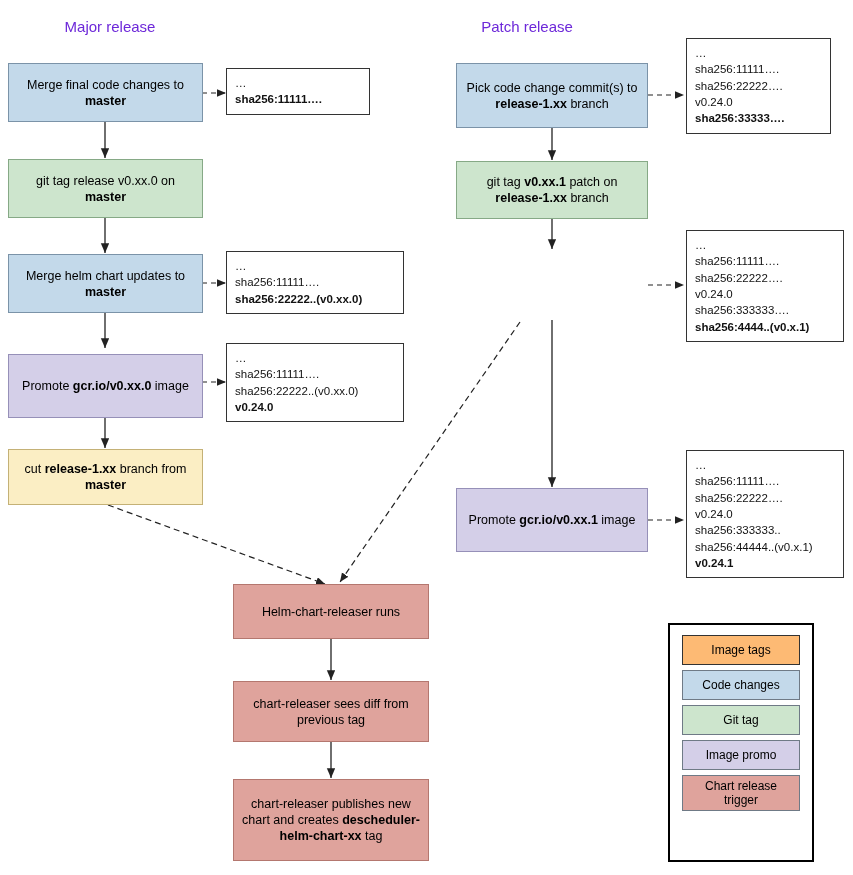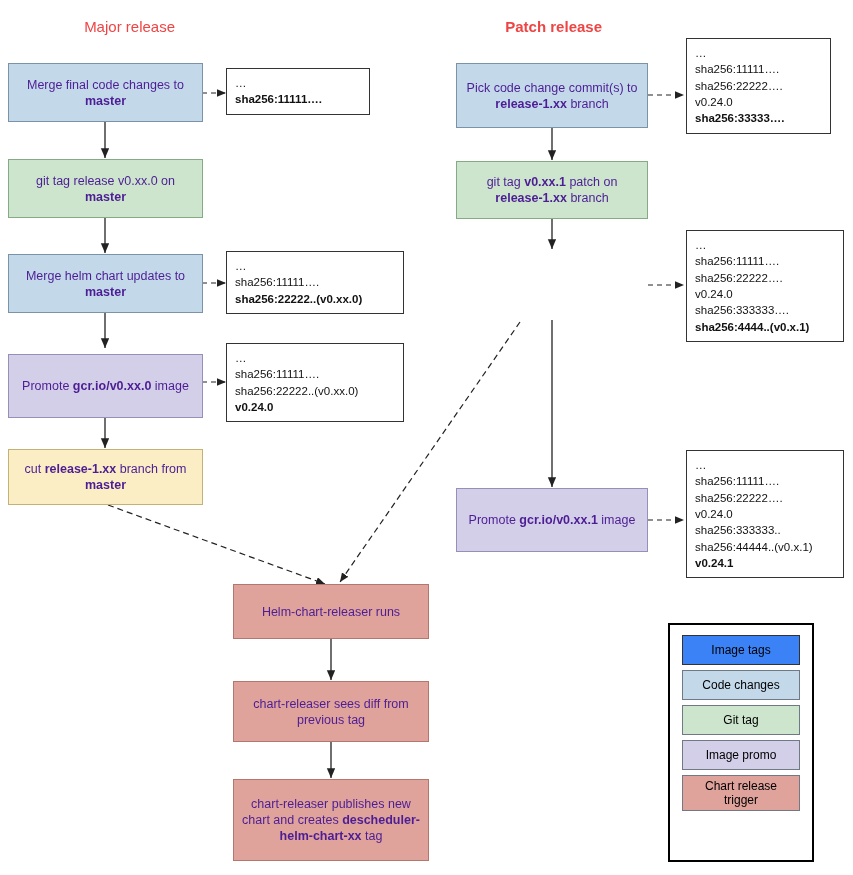--- a/index.html
+++ b/index.html
@@ -21,8 +21,8 @@
   .col-title {
     position: absolute;
     font-size: 15px;
-    color: #ef4444;
-    text-align: right;
+    color: #6d28d9;
+    text-align: center;
     white-space: nowrap;
   }
   .node {

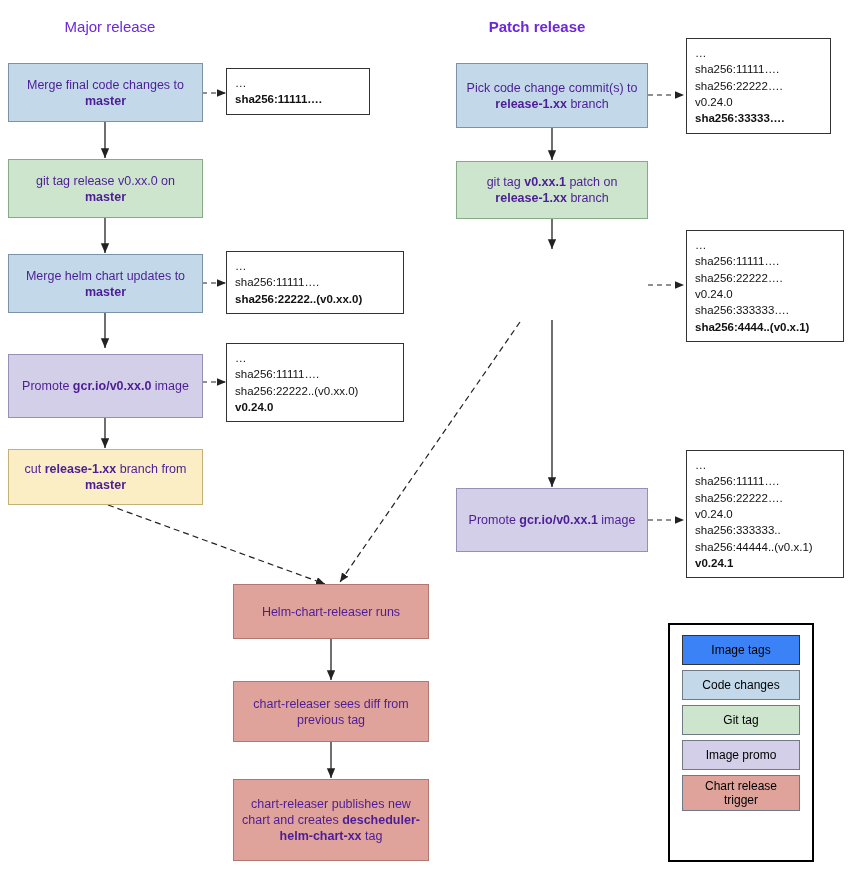--- a/index.html
+++ b/index.html
@@ -123,7 +123,7 @@
   </svg>
 
   <div class="col-title" style="left:45px; top:18px; width:130px;">Major release</div>
-  <div class="col-title" style="left:472px; top:18px; width:130px;font-weight:bold;">Patch release</div>
+  <div class="col-title" style="left:462px; top:18px; width:130px;">Patch release</div>
 
   <div class="node code" style="left:8px; top:63px; width:195px; height:59px;">
     <div class="inner">Merge final code changes to <b>master</b></div>

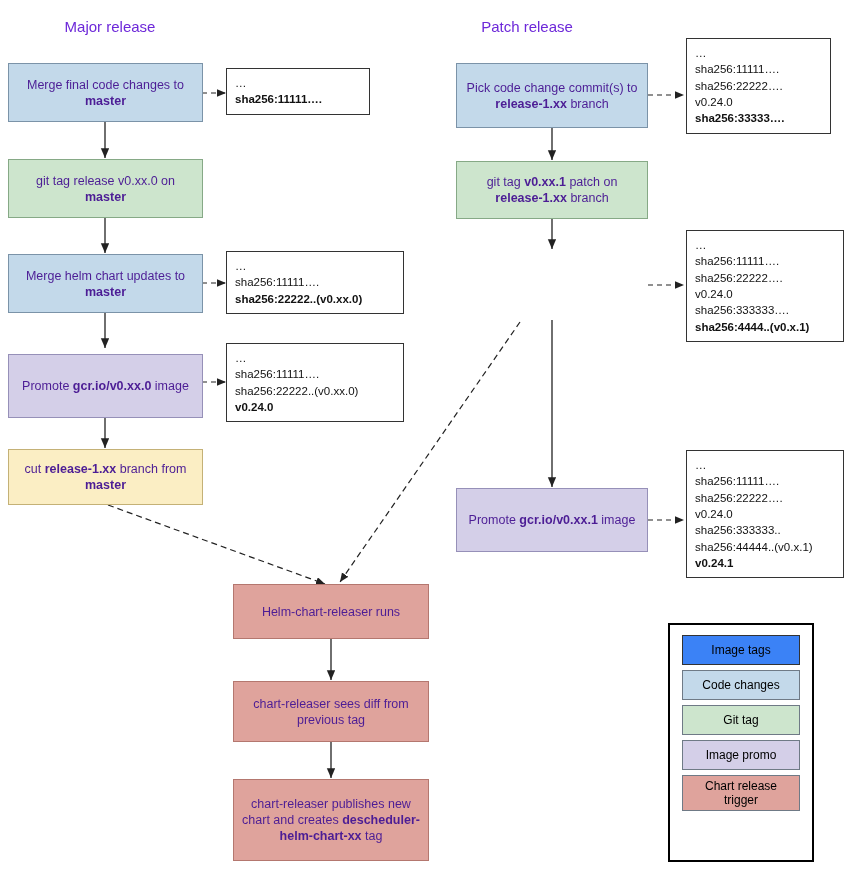--- a/index.html
+++ b/index.html
@@ -36,7 +36,7 @@
     font-size: 12.5px;
     line-height: 1.28;
     padding: 4px 6px;
-    color: #4c1d95;
+    color: #000000;
   }
   .node .inner { width: 100%; }
   .code   { background: #c3d9ea; border-color: #7b93a8; }

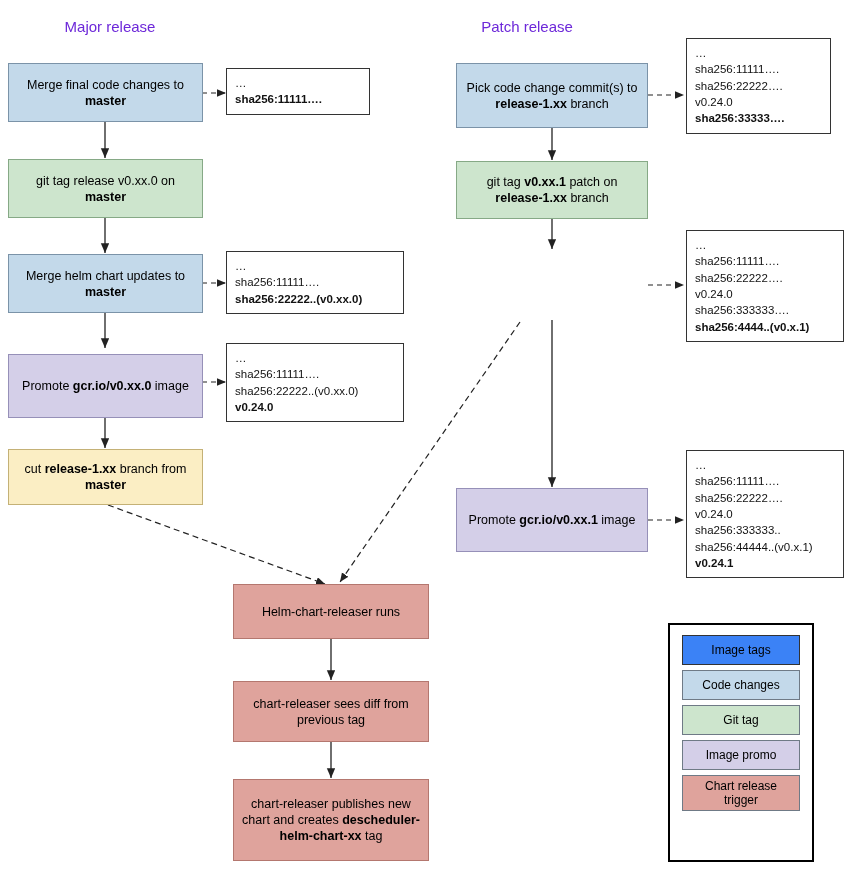--- a/index.html
+++ b/index.html
@@ -84,7 +84,7 @@
     justify-content: center;
   }
   .legend-item:last-child { margin-bottom: 0; }
-  .legend-item.white { background: #3b82f6; border-color: #333333; }
+  .legend-item.white { background: #fdba74; border-color: #333333; }
 </style>
 </head>
 <body>

